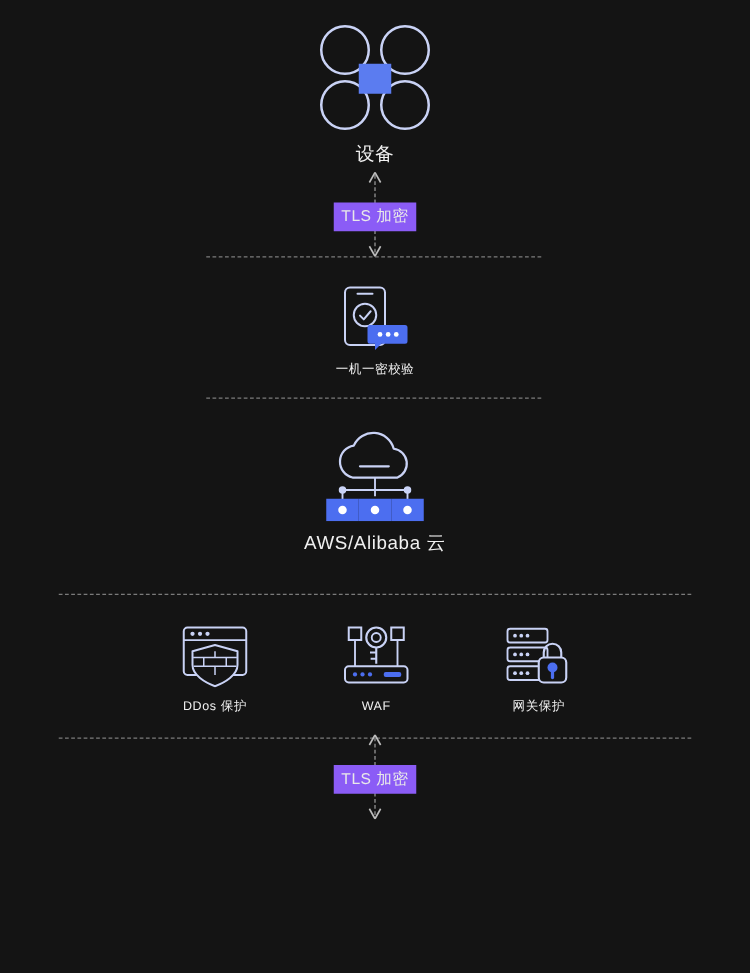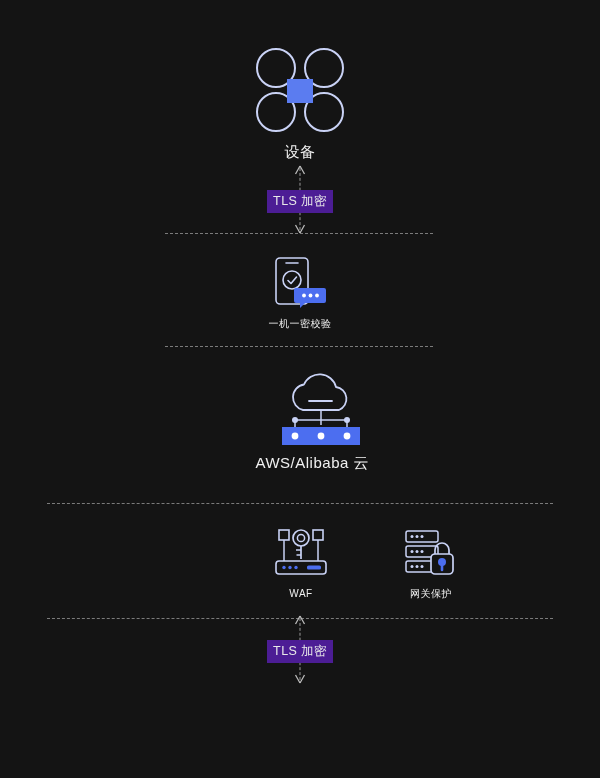--- a/index.html
+++ b/index.html
@@ -10,7 +10,7 @@
     overflow:hidden;
     position:relative;
   }
-  .stage{position:relative;width:600px;height:690px;margin-top:28px;}
+  .stage{position:relative;width:600px;height:690px;}
 
   
   .node{position:absolute;display:flex;flex-direction:column;align-items:center;}

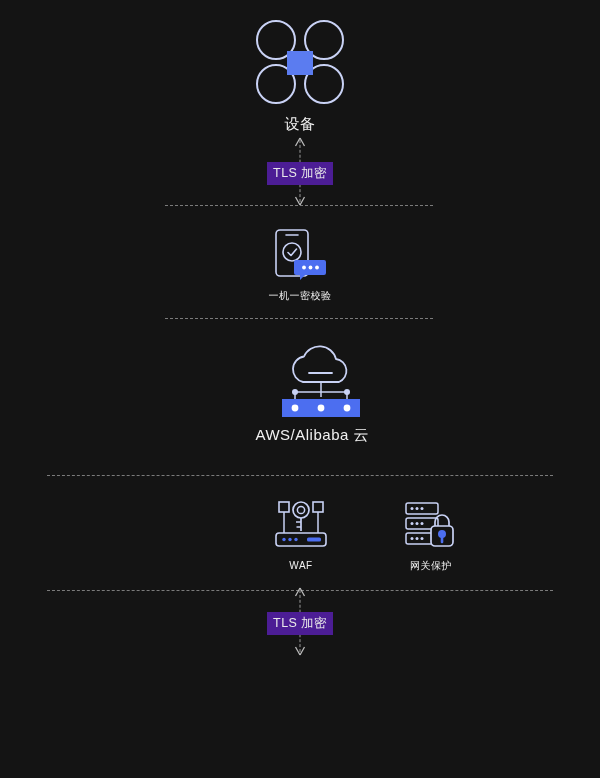--- a/index.html
+++ b/index.html
@@ -51,7 +51,7 @@
     color:#e9e9e9;
     font-size:12.5px;
     letter-spacing:.4px;
-    background:#4c1d95;
+    background:#8b5cf6;
     padding:3px 6px;
     white-space:nowrap;
     z-index:2;

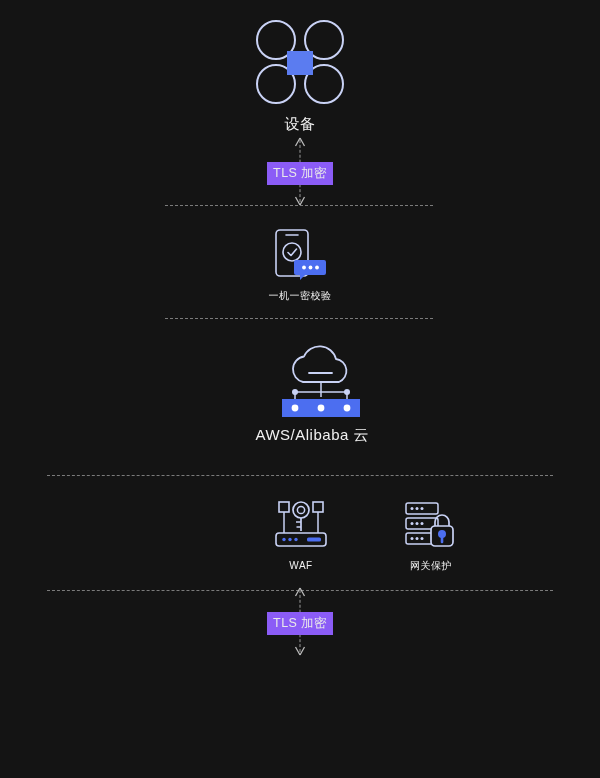--- a/index.html
+++ b/index.html
@@ -114,7 +114,7 @@
 
   <div class="sep" style="left:165px;top:318px;width:268px;"></div>
 
-  <div class="node" style="left:231px;top:345px;width:138px;align-items:flex-end;">
+  <div class="node" style="left:231px;top:345px;width:138px;">
     <div class="icon-wrap">
       <svg width="96" height="72" viewBox="0 0 96 72">
         <path d="M30 37 a13 13 0 0 1 1 -25.5 a17 17 0 0 1 32 2.5 a12 12 0 0 1 3 23 z" fill="none" stroke="#c9d2f5" stroke-width="1.8" stroke-linejoin="round"></path>

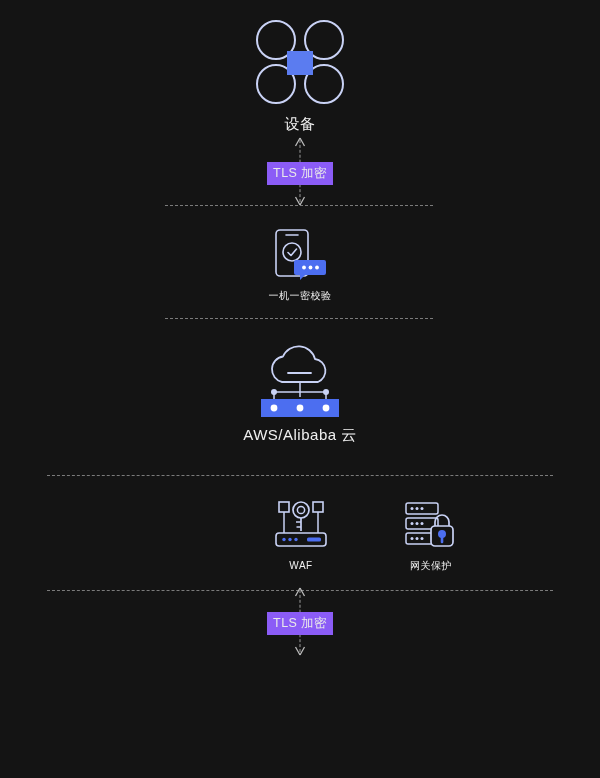--- a/index.html
+++ b/index.html
@@ -138,6 +138,25 @@
 
   <div class="sep" style="left:47px;top:475px;width:506px;"></div>
 
+  <div class="node" style="left:127px;top:500px;width:90px;">
+    <div class="icon-wrap">
+      <svg width="58" height="50" viewBox="0 0 58 50">
+        <rect x="4" y="2" width="50" height="38" rx="3" fill="none" stroke="#c9d2f5" stroke-width="1.6"></rect>
+        <line x1="4" y1="12" x2="54" y2="12" stroke="#c9d2f5" stroke-width="1.4"></line>
+        <circle cx="11" cy="7" r="1.7" fill="#c9d2f5"></circle>
+        <circle cx="17" cy="7" r="1.7" fill="#c9d2f5"></circle>
+        <circle cx="23" cy="7" r="1.7" fill="#c9d2f5"></circle>
+        <path d="M29 16 L47 21 v11 c0 8 -10 14 -18 17 c-8 -3 -18 -9 -18 -17 V21 z" fill="#141414" stroke="#c9d2f5" stroke-width="1.6" stroke-linejoin="round"></path>
+        <line x1="11.5" y1="26" x2="46.5" y2="26" stroke="#c9d2f5" stroke-width="1.2"></line>
+        <line x1="12" y1="33" x2="46" y2="33" stroke="#c9d2f5" stroke-width="1.2"></line>
+        <line x1="29" y1="21" x2="29" y2="26" stroke="#c9d2f5" stroke-width="1.2"></line>
+        <line x1="20" y1="26" x2="20" y2="33" stroke="#c9d2f5" stroke-width="1.2"></line>
+        <line x1="38" y1="26" x2="38" y2="33" stroke="#c9d2f5" stroke-width="1.2"></line>
+        <line x1="29" y1="33" x2="29" y2="40" stroke="#c9d2f5" stroke-width="1.2"></line>
+      </svg>
+    </div>
+    <div class="label sm">DDos 保护</div>
+  </div>
 
   <div class="node" style="left:256px;top:500px;width:90px;">
     <div class="icon-wrap">

